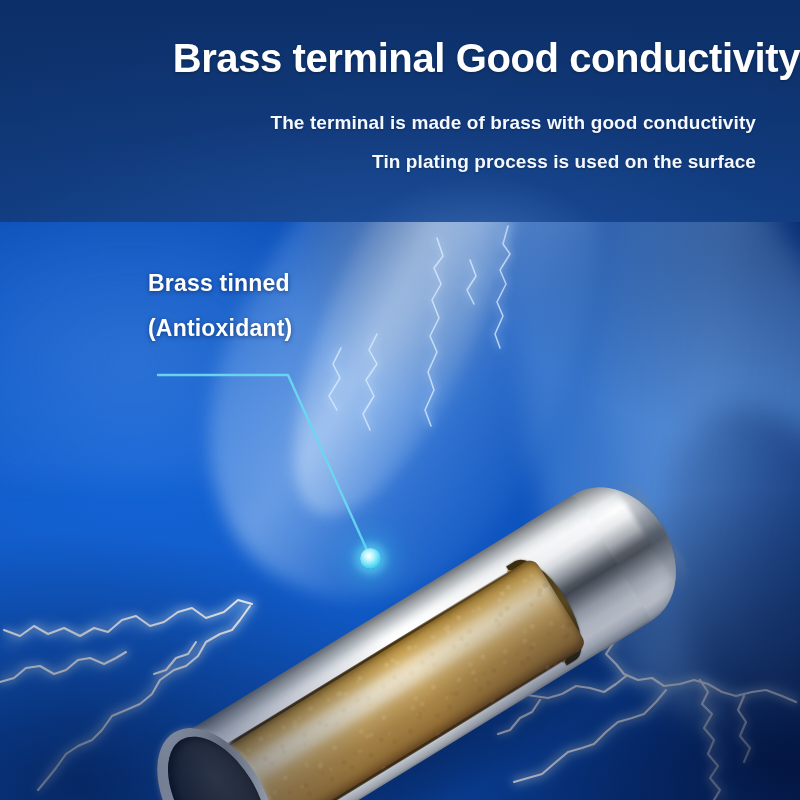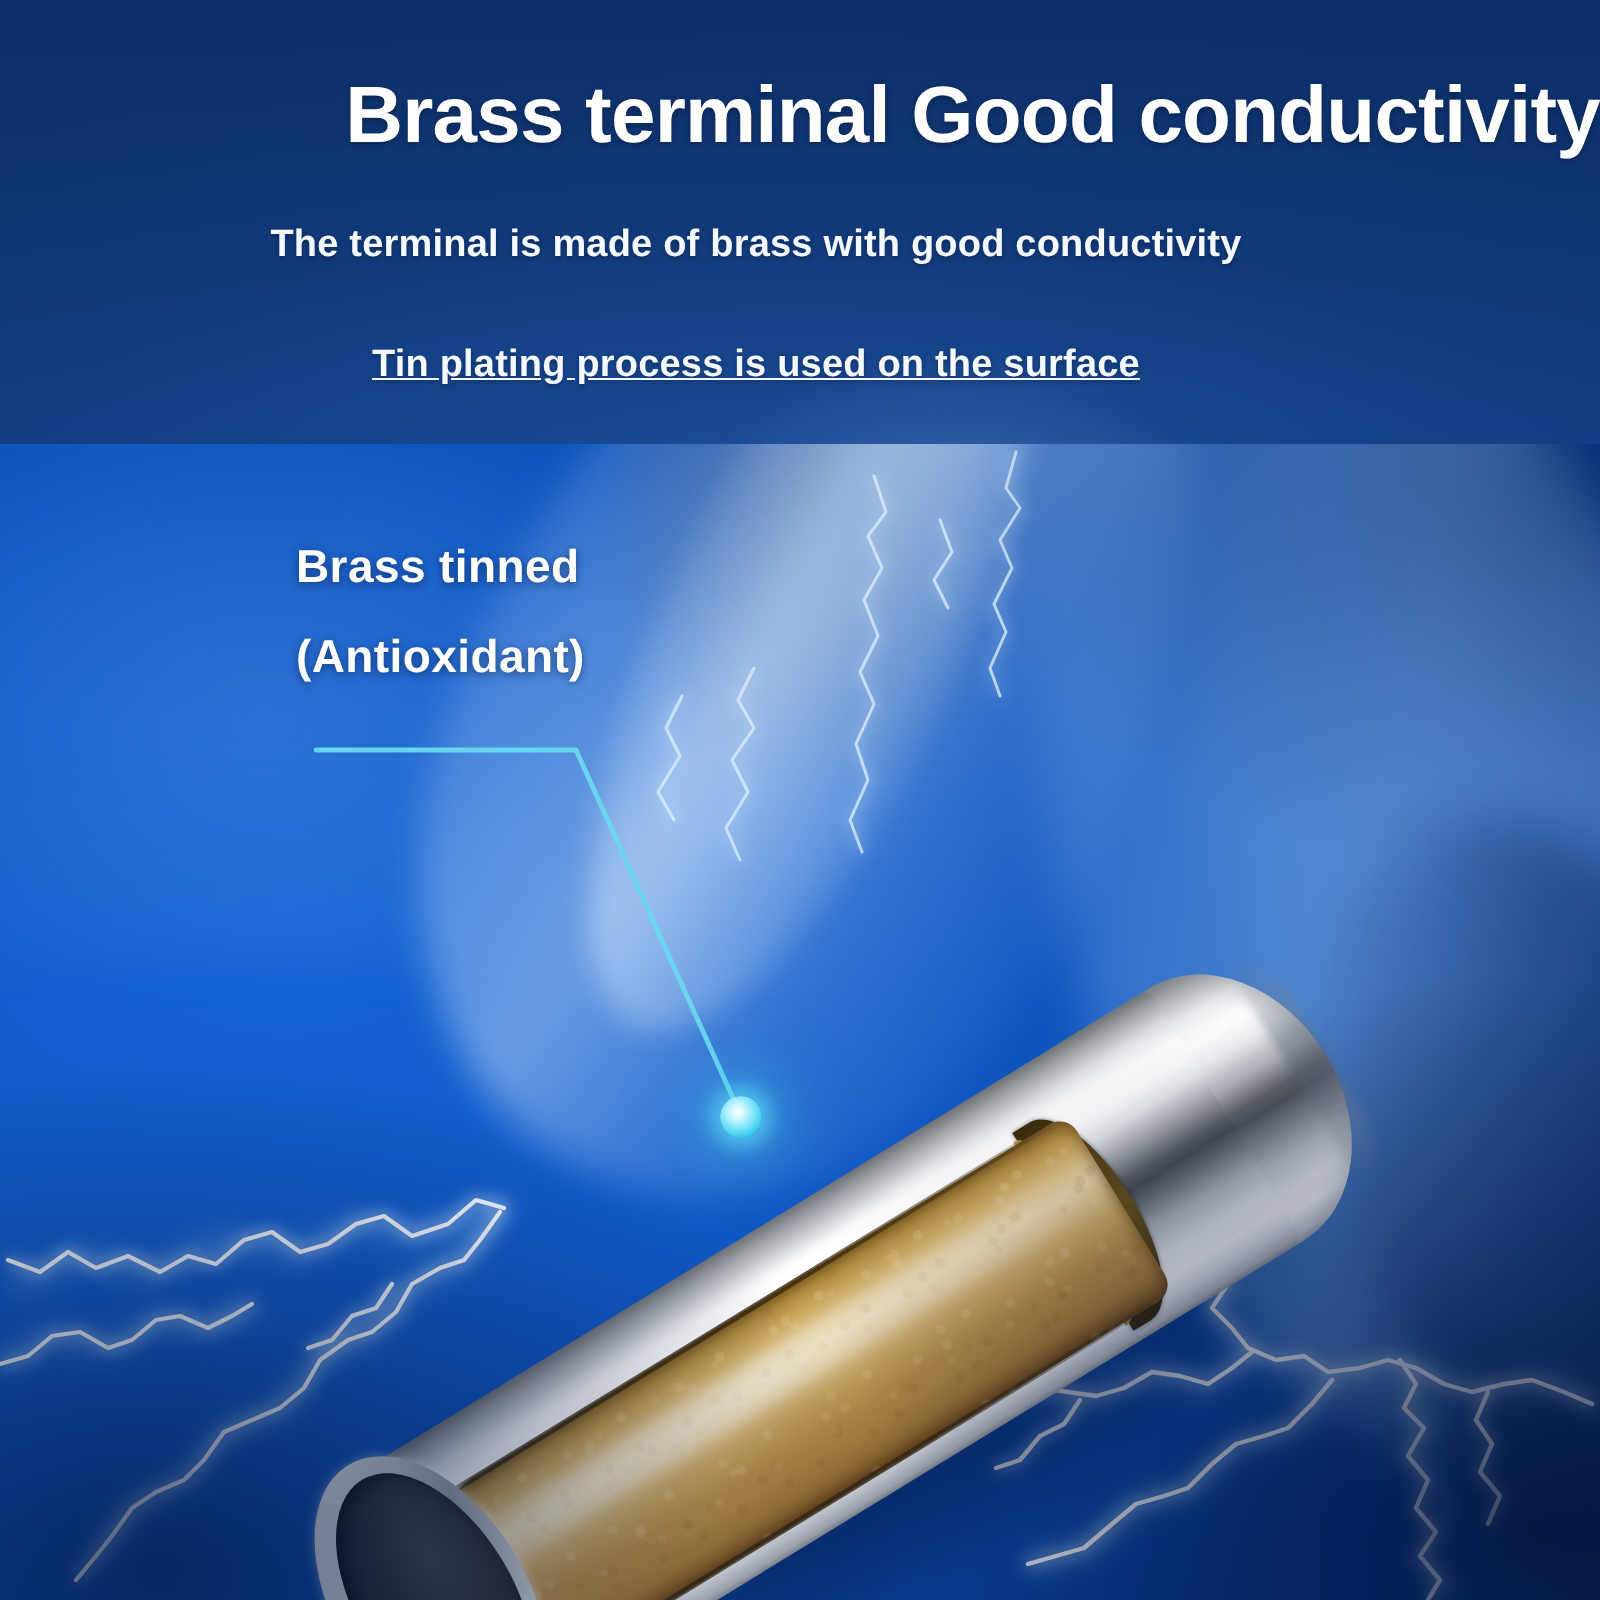--- a/index.html
+++ b/index.html
@@ -35,7 +35,7 @@
     white-space:nowrap;
   }
   .subtitle{
-    position:absolute;left:0;width:756px;text-align:center;
+    position:absolute;left:0;width:756px;text-align:right;
     color:#f4f8ff;font-size:19px;line-height:24px;font-weight:bold;
     letter-spacing:.1px;
     text-shadow:0 1px 2px rgba(0,0,0,.28);

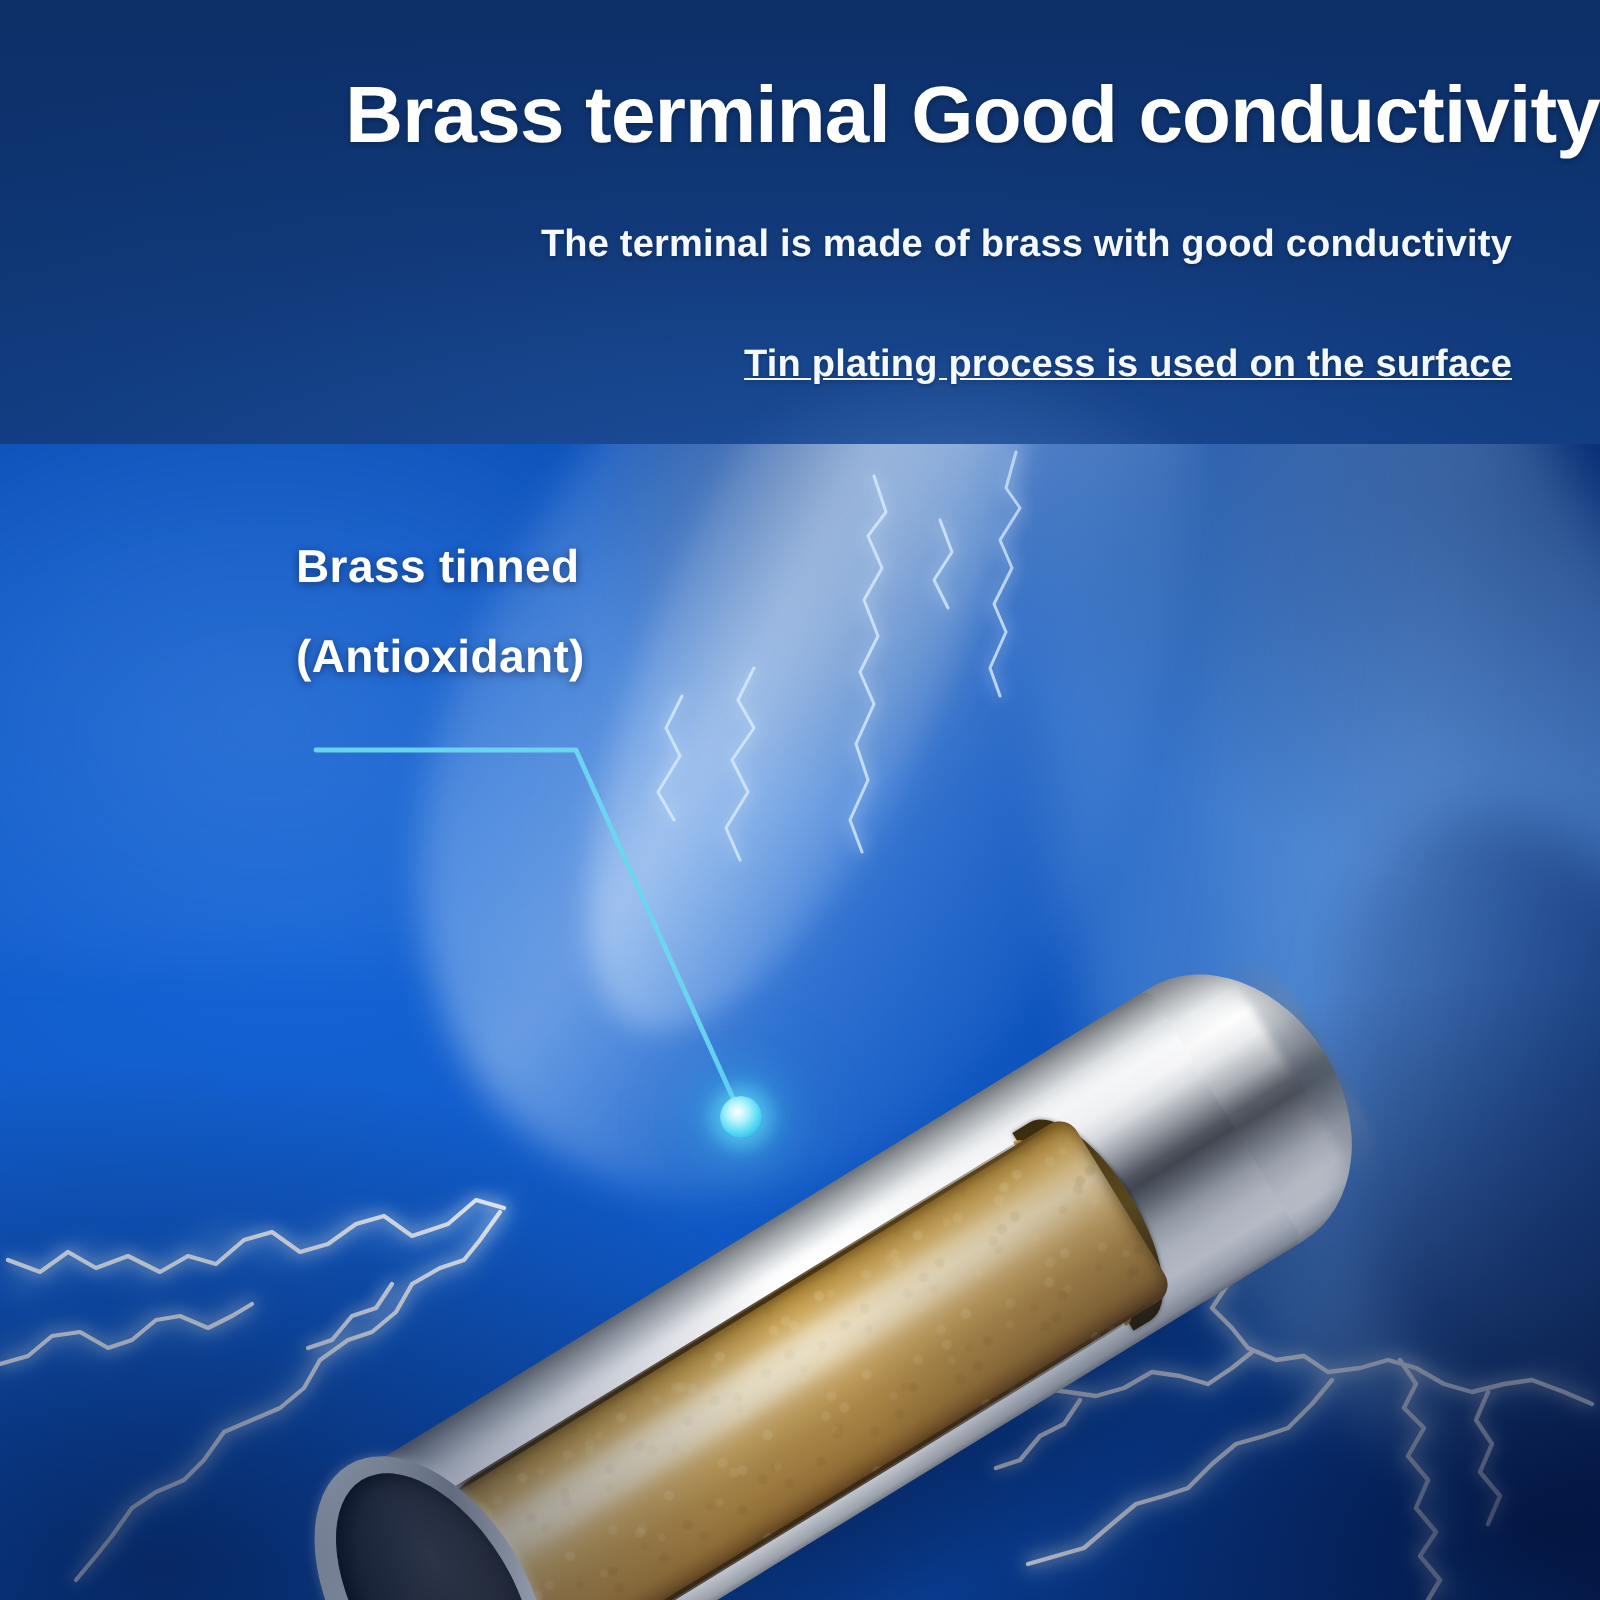--- a/index.html
+++ b/index.html
@@ -42,7 +42,7 @@
     white-space:nowrap;
   }
   #subtitle-1{top:111px;}
-  #subtitle-2{top:171px;text-decoration:underline;}
+  #subtitle-2{top:150px;}
 
   
   #scene{

